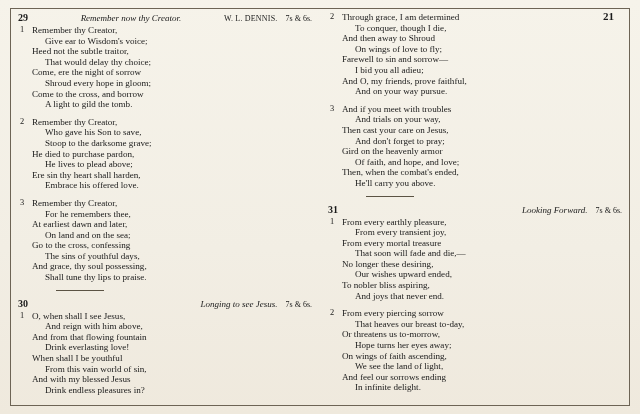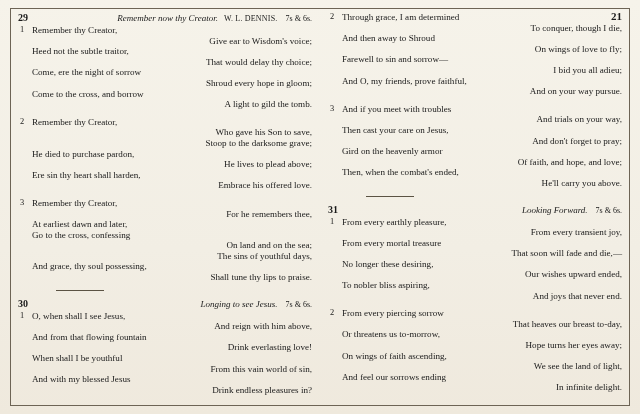--- a/index.html
+++ b/index.html
@@ -64,7 +64,7 @@
     font-style: italic;
     font-size: 9px;
     flex: 1 1 auto;
-    text-align: right;
+    text-align: center;
   }
   .hymn-title.centered {
     text-align: right;

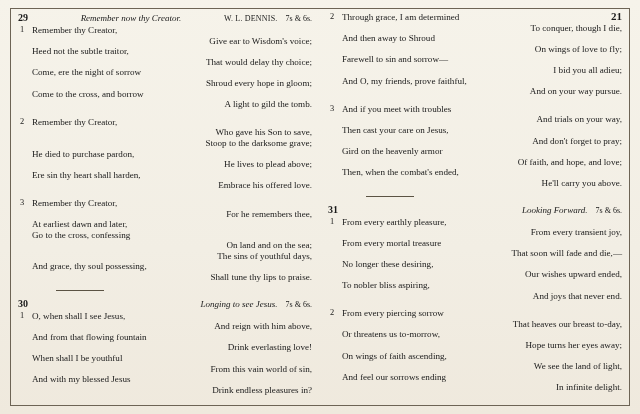--- a/index.html
+++ b/index.html
@@ -110,7 +110,7 @@
 
   .page-number {
     position: absolute;
-    right: 18px;
+    right: 26px;
     top: 10px;
     font-weight: bold;
     font-size: 11px;

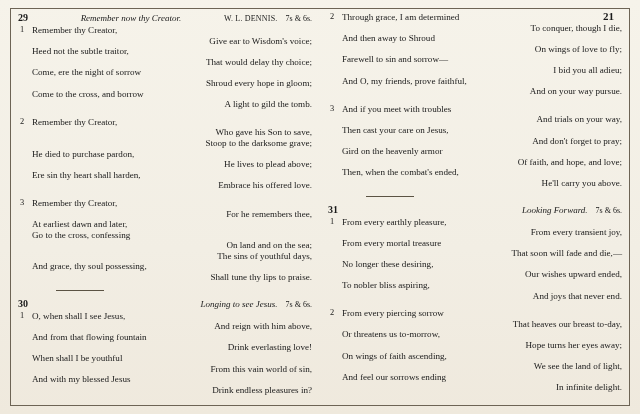--- a/index.html
+++ b/index.html
@@ -98,7 +98,6 @@
   }
   .line.ind {
     padding-left: 13px;
-    text-align: right;
   }
 
   .rule {

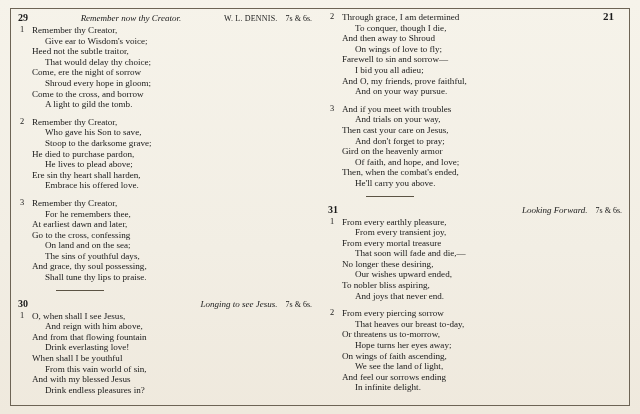--- a/index.html
+++ b/index.html
@@ -163,8 +163,8 @@
           <div class="line">Remember thy Creator,</div>
           <div class="line ind">For he remembers thee,</div>
           <div class="line">At earliest dawn and later,</div>
+          <div class="line ind">On land and on the sea;</div>
           <div class="line">Go to the cross, confessing</div>
-          <div class="line ind">On land and on the sea;</div>
           <div class="line ind">The sins of youthful days,</div>
           <div class="line">And grace, thy soul possessing,</div>
           <div class="line ind">Shall tune thy lips to praise.</div>

